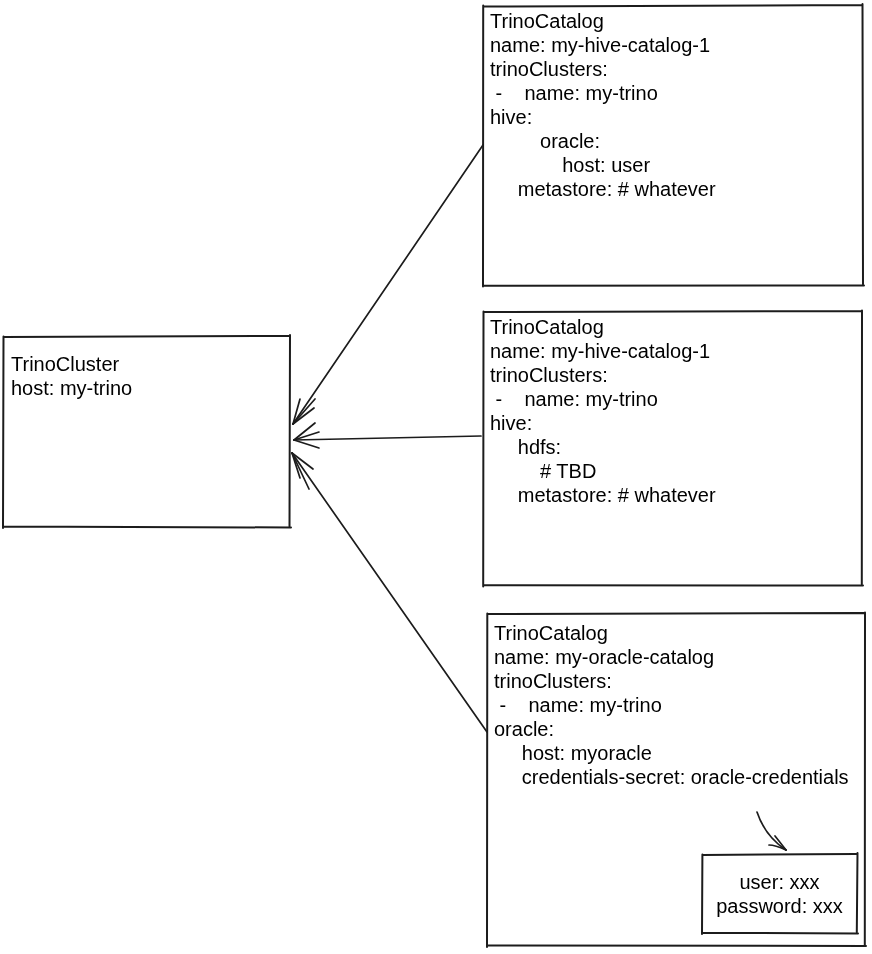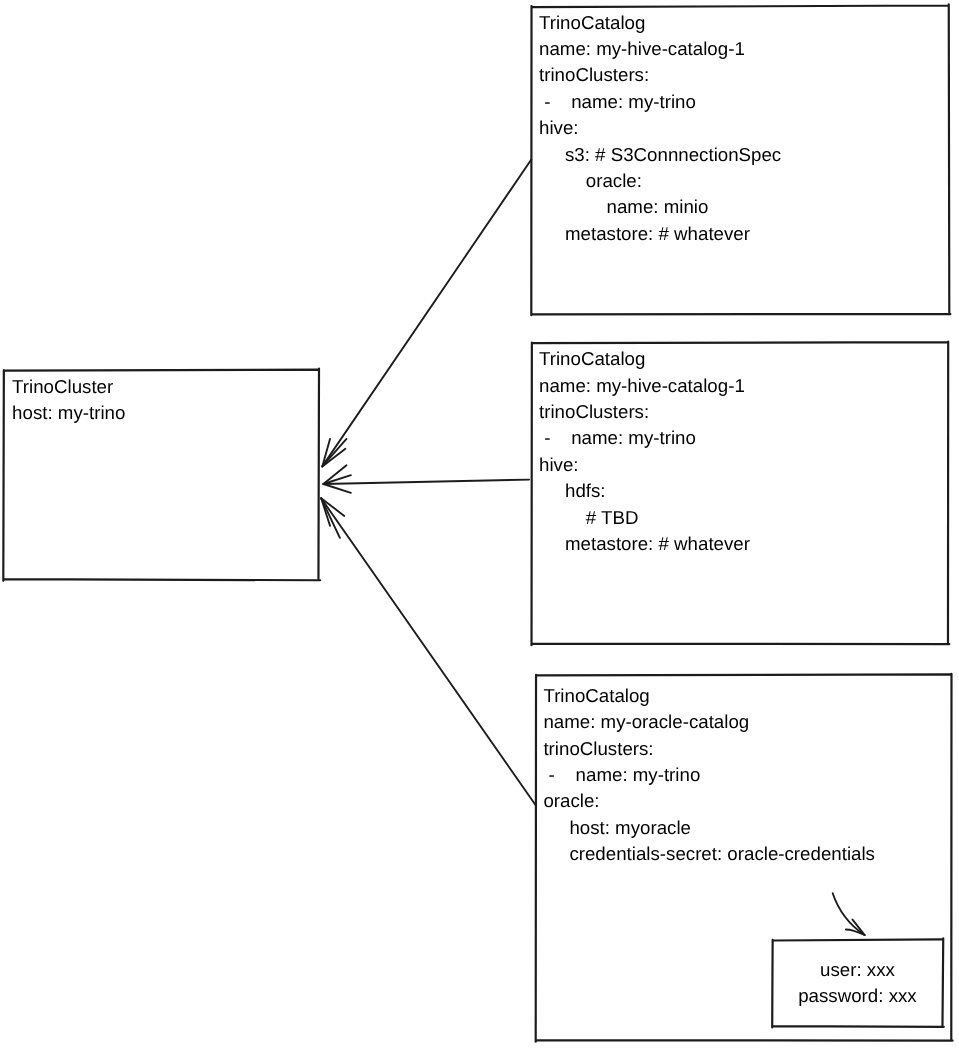--- a/index.html
+++ b/index.html
@@ -6,7 +6,7 @@
   body{width:872px;height:954px;font-family:"Liberation Sans",sans-serif;}
   .canvas{position:relative;width:872px;height:954px;overflow:hidden;background:#ffffff;}
   svg.stroke-layer{position:absolute;left:0;top:0;z-index:1;}
-  .box{position:absolute;z-index:2;box-sizing:border-box;color:#000;font-size:17px;line-height:24px;}
+  .box{position:absolute;z-index:2;box-sizing:border-box;color:#000;font-size:20px;line-height:24px;}
   .yline{white-space:pre;}
   .centered{display:flex;flex-direction:column;justify-content:center;align-items:center;text-align:right;}
 </style>

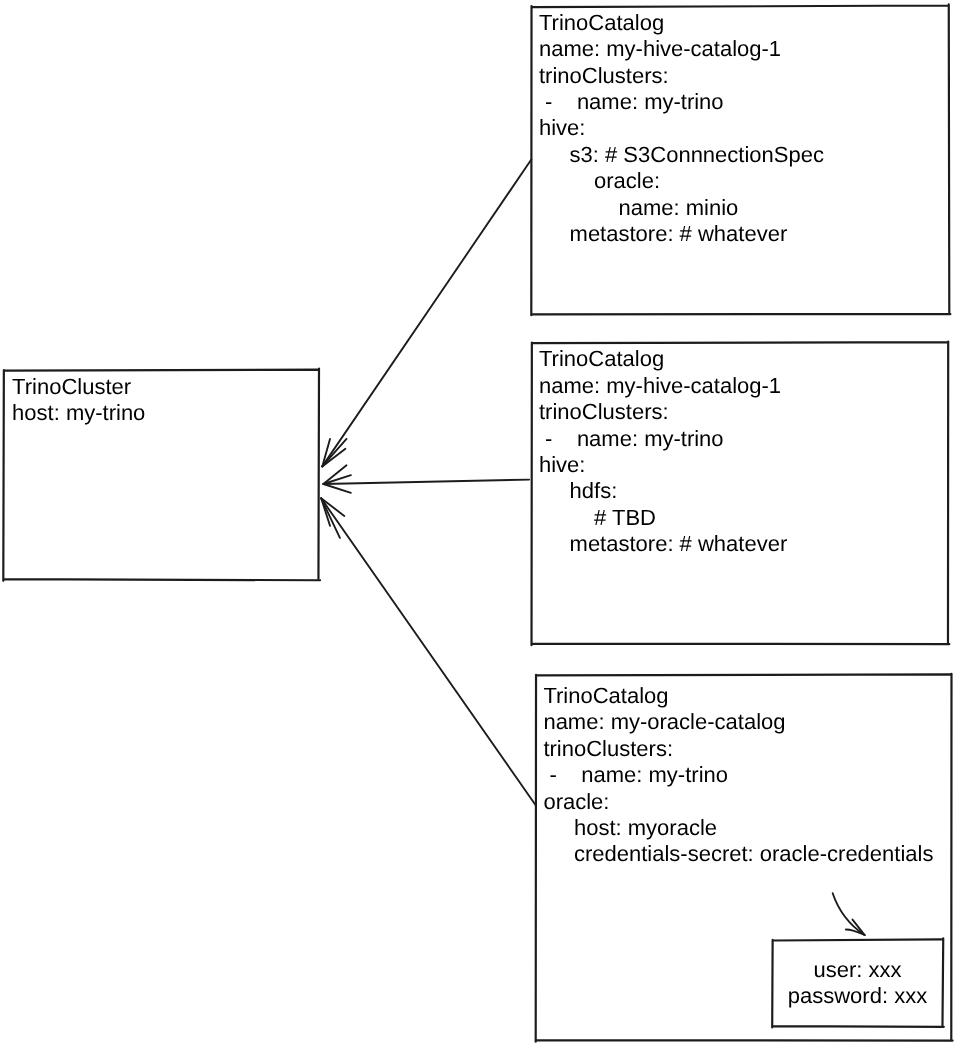--- a/index.html
+++ b/index.html
@@ -62,7 +62,6 @@
     <div class="yline">trinoClusters:</div>
     <div class="yline"> -    name: my-trino</div>
     <div class="yline">hive:</div>
-    <div class="yline">     s3: # S3ConnnectionSpec</div>
     <div class="yline">         oracle:</div>
     <div class="yline">             name: minio</div>
     <div class="yline">     metastore: # whatever</div>

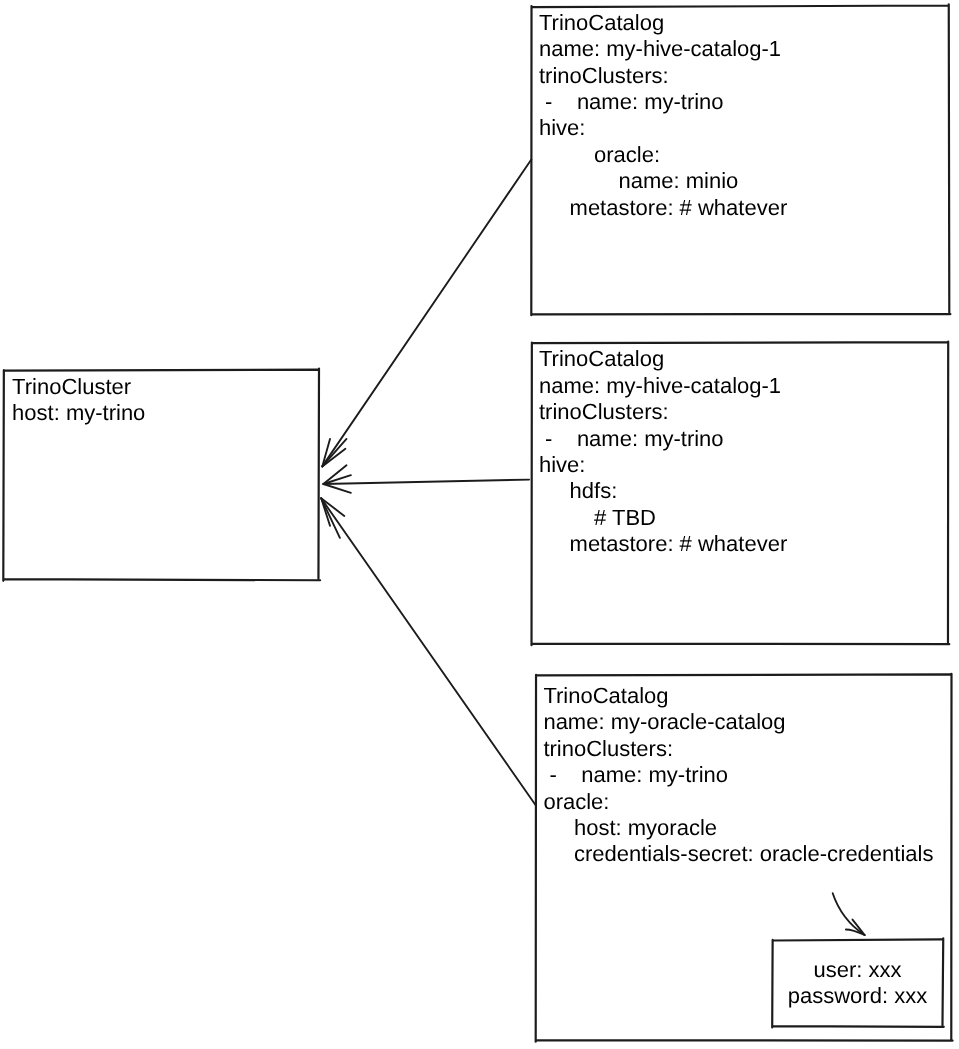--- a/index.html
+++ b/index.html
@@ -63,7 +63,7 @@
     <div class="yline"> -    name: my-trino</div>
     <div class="yline">hive:</div>
     <div class="yline">         oracle:</div>
-    <div class="yline">             name: minio</div>
+    <div class="yline">             host: user</div>
     <div class="yline">     metastore: # whatever</div>
   </div>
 

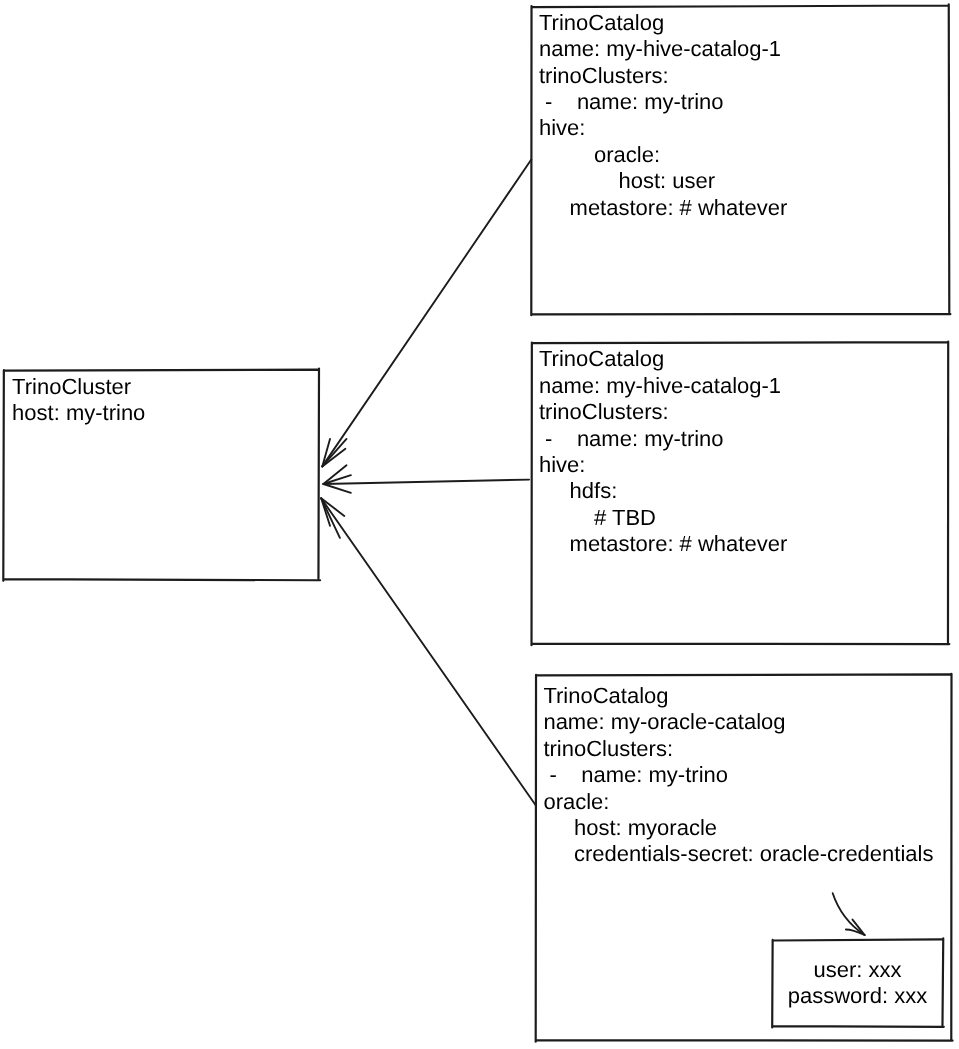--- a/index.html
+++ b/index.html
@@ -51,7 +51,7 @@
     </g>
   </svg>
 
-  <div class="box" style="left:3px;top:336px;width:287px;height:222px;padding:4px 0 0 8px;">
+  <div class="box" style="left:3px;top:336px;width:287px;height:222px;padding:16px 0 0 8px;">
     <div class="yline">TrinoCluster</div>
     <div class="yline">host: my-trino</div>
   </div>

